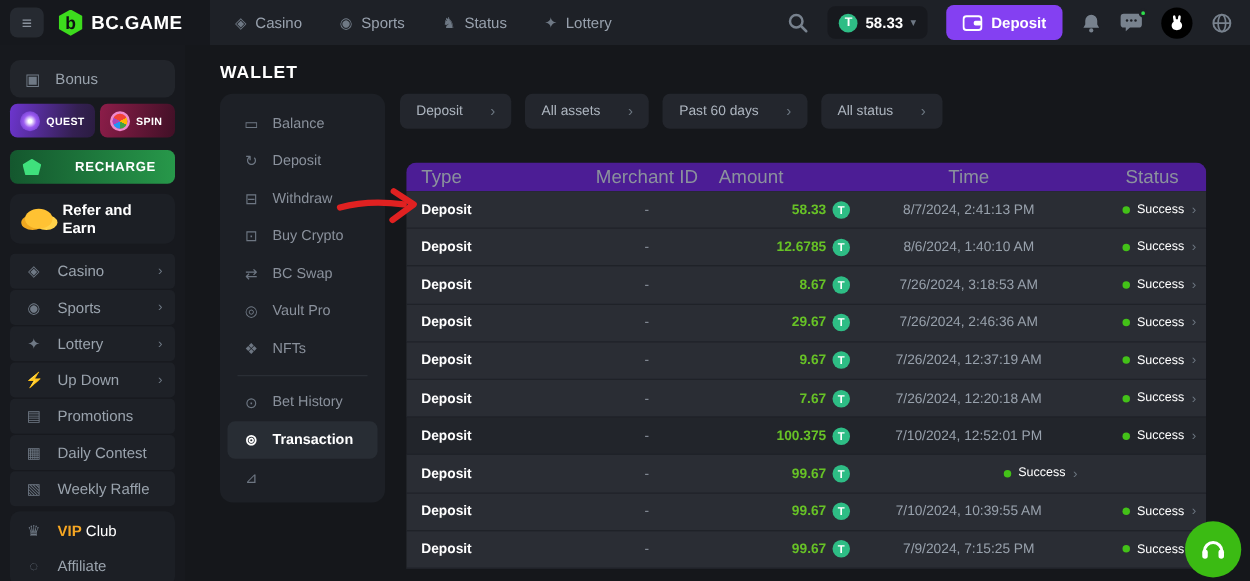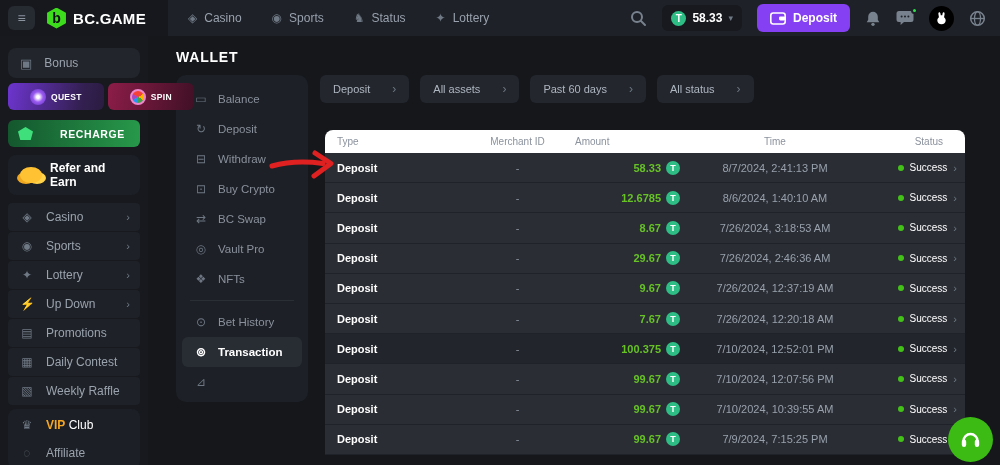--- a/index.html
+++ b/index.html
@@ -34,7 +34,7 @@
   .bonus-btn { width:100%; height:30px; margin-top:6px; background:#22252b; border:none; border-radius:8px; display:flex; align-items:center; gap:12px; padding:0 12px; color:#9aa3ad; font-size:12px; cursor:pointer; }
   .bonus-ico { color:#6f7985; font-size:13px; }
   .badge-row { display:flex; gap:4px; margin-top:5px; }
-  .quest-badge,.spin-badge { flex:1; height:27px; border:none; border-radius:6px; display:flex; align-items:center; gap:5px; padding:0 22px; color:#fff; font-size:8.5px; font-weight:bold; letter-spacing:.3px; cursor:pointer; }
+  .quest-badge,.spin-badge { flex:1; height:27px; border:none; border-radius:6px; display:flex; align-items:center; gap:5px; padding:0 8px; color:#fff; font-size:8.5px; font-weight:bold; letter-spacing:.3px; cursor:pointer; }
   .quest-badge { background:linear-gradient(100deg,#6d35cf 0%,#342052 75%,#2a1c40 100%); }
   .spin-badge  { background:linear-gradient(100deg,#8c1d49 0%,#401026 100%); }
   .quest-ico { width:16px; height:16px; border-radius:50%; background:radial-gradient(circle,#ffffff 12%,#9b5cf0 45%,#5b2bbd 100%); flex:none; }

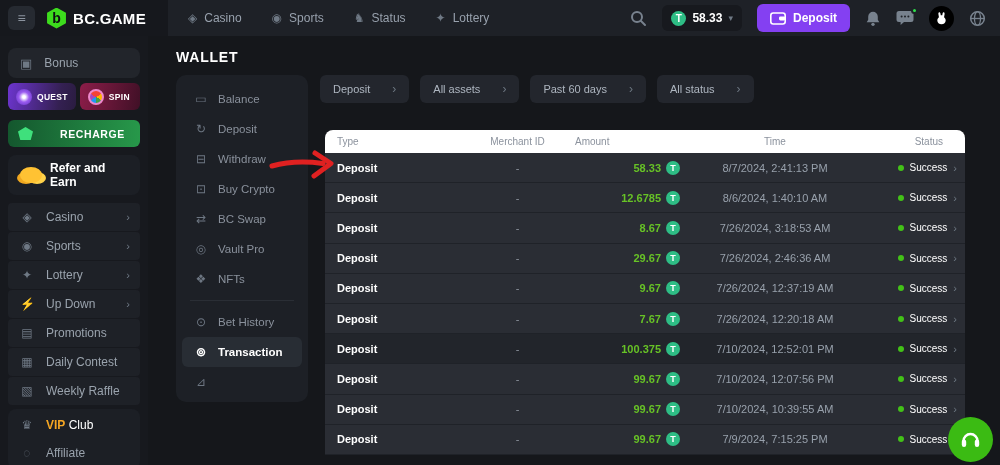--- a/index.html
+++ b/index.html
@@ -68,7 +68,7 @@
 
   .tx { position:absolute; left:177px; top:94px; width:640px; bottom:0; overflow:hidden; border-radius:8px 8px 0 0; }
   .tx-head,.tx-row { display:grid; grid-template-columns:135px 115px 105px 190px 95px; align-items:center; }
-  .tx-head { height:23px; background:#ffffff; color:#8b929d; font-size:10px; }
+  .tx-head { height:23px; background:#4c1d95; color:#8b929d; font-size:15px; }
   .th-left { padding-left:12px; } .th-center { text-align:center; }
   .th-right { padding-right:6px; } .th-end { text-align:right; padding-right:22px; }
   .tx-row { height:30.2px; background:#2a2d34; border-bottom:1px solid #1f2228; font-size:11px; cursor:pointer; }

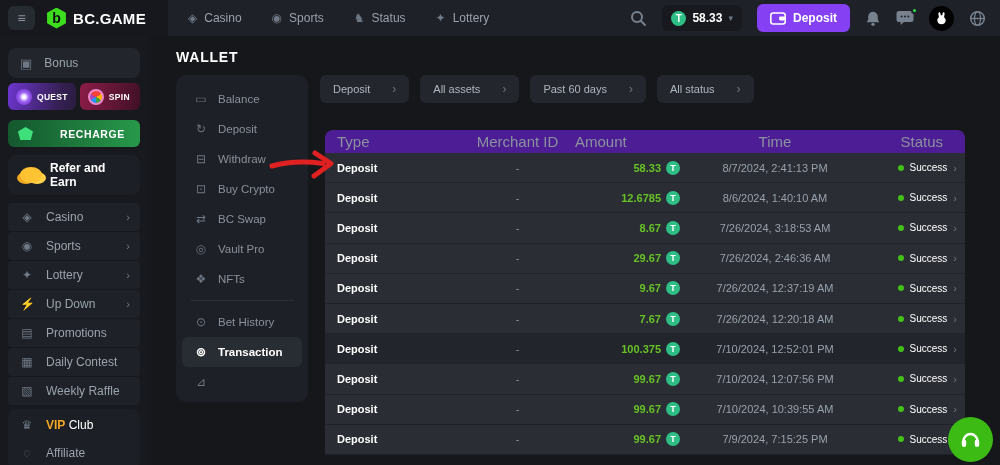--- a/index.html
+++ b/index.html
@@ -419,7 +419,6 @@
               <span>99.67</span>
               <span class="coin">T</span>
             </div>
-            <div class="c-time">7/10/2024, 12:07:56 PM</div>
             <div class="c-status">
               <span class="status-dot"></span>
               <span class="status-label">Success</span>

